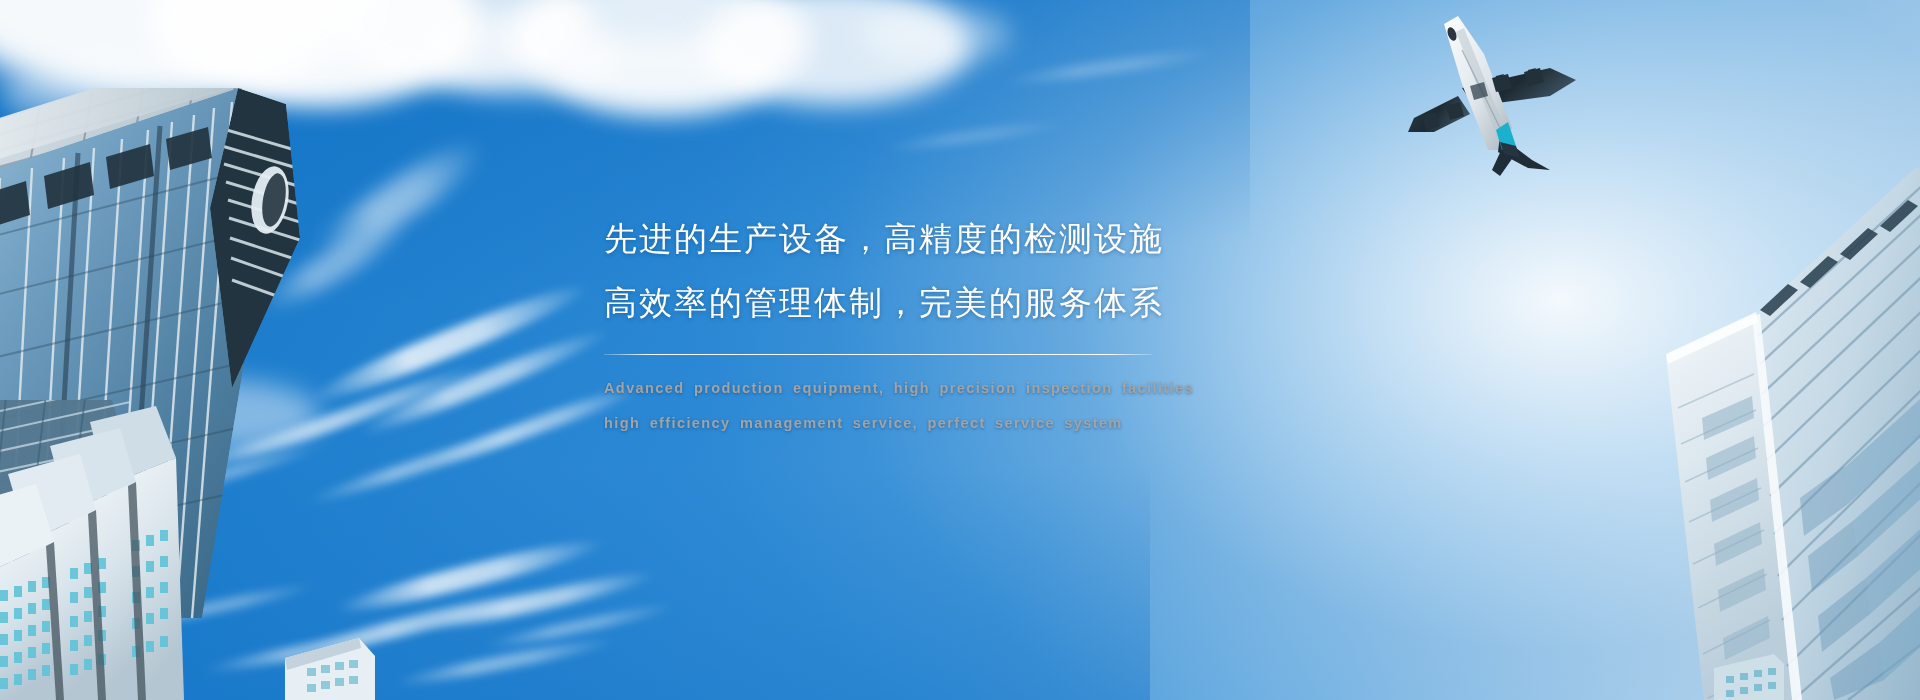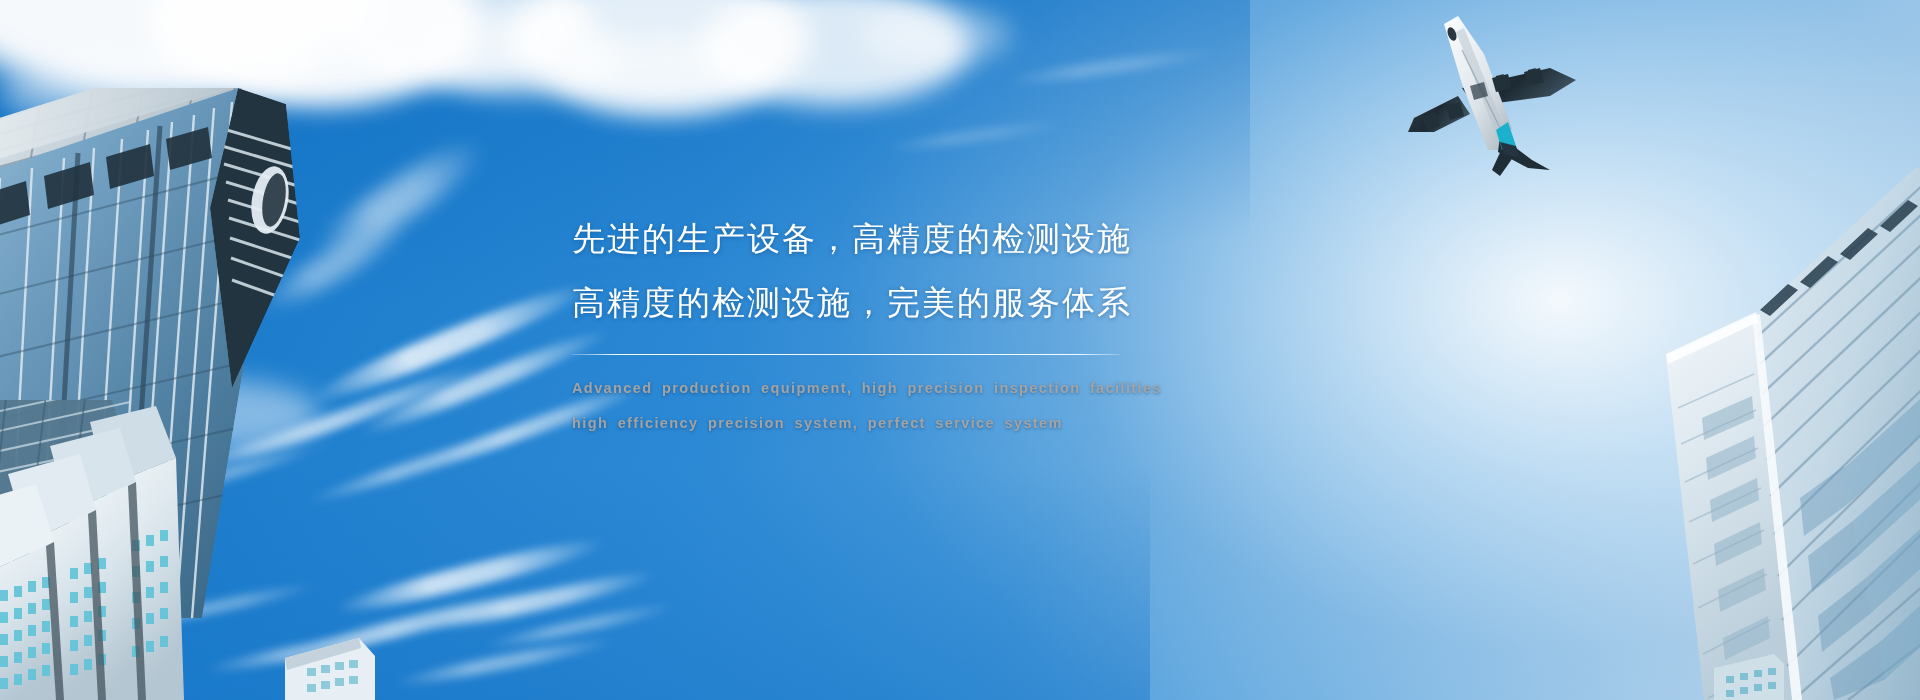--- a/index.html
+++ b/index.html
@@ -82,7 +82,7 @@
   
   .content{
     position:absolute;
-    left:572px;
+    left:604px;
     top:222px;
     width:700px;
   }

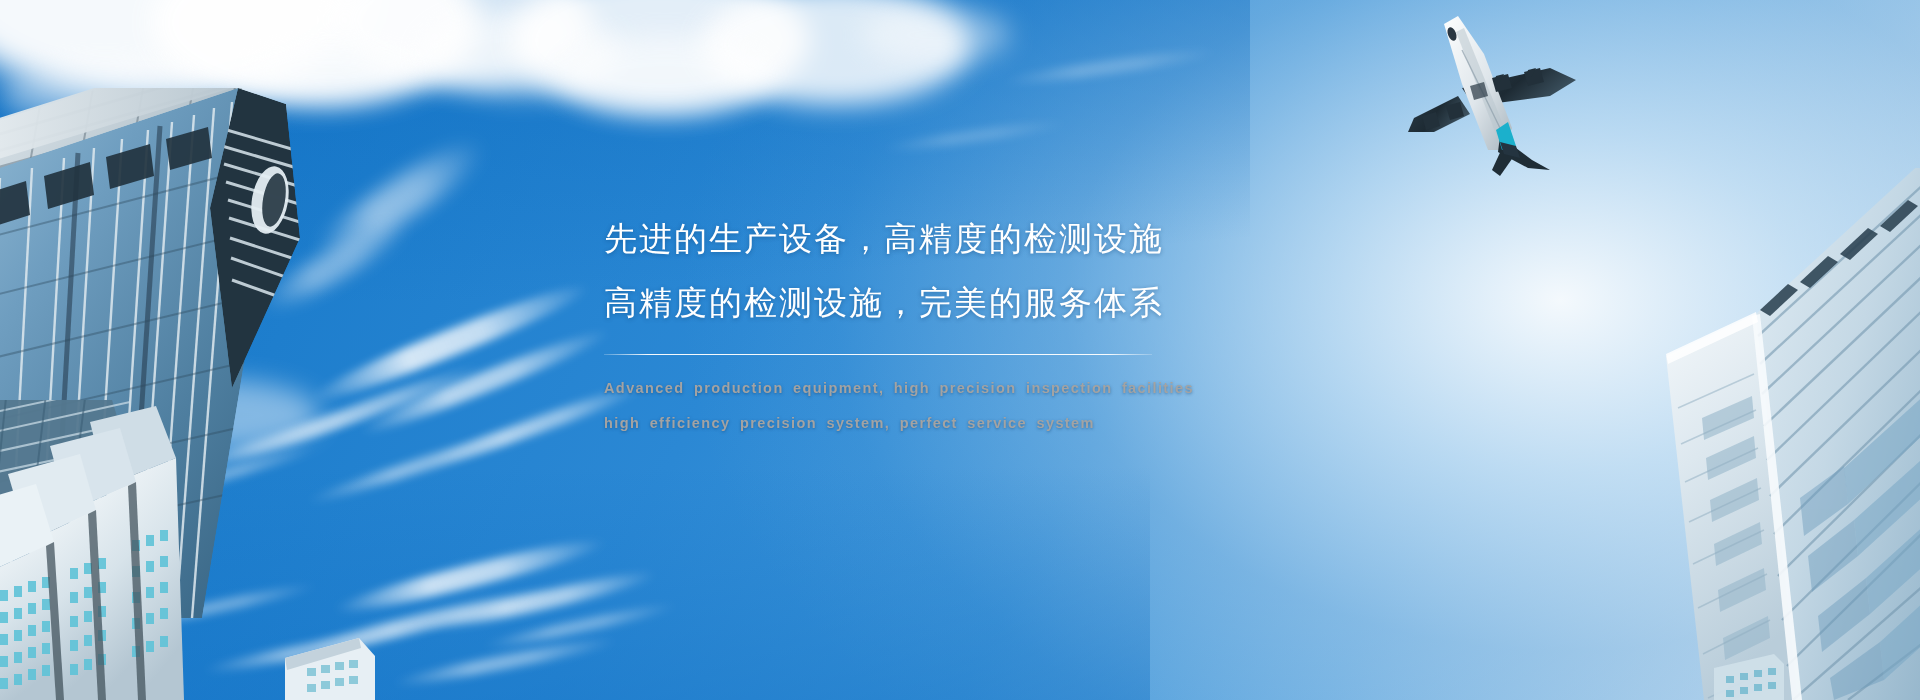--- a/index.html
+++ b/index.html
@@ -543,7 +543,7 @@
 
   <div class="content">
     <div class="headline">先进的生产设备，高精度的检测设施</div>
-    <div class="headline">高精度的检测设施，完美的服务体系</div>
+    <div class="headline">高效率的管理体制，完美的服务体系</div>
     <div class="divider"></div>
     <div class="sub">Advanced production equipment, high precision inspection facilities</div>
     <div class="sub">high efficiency precision system, perfect service system</div>

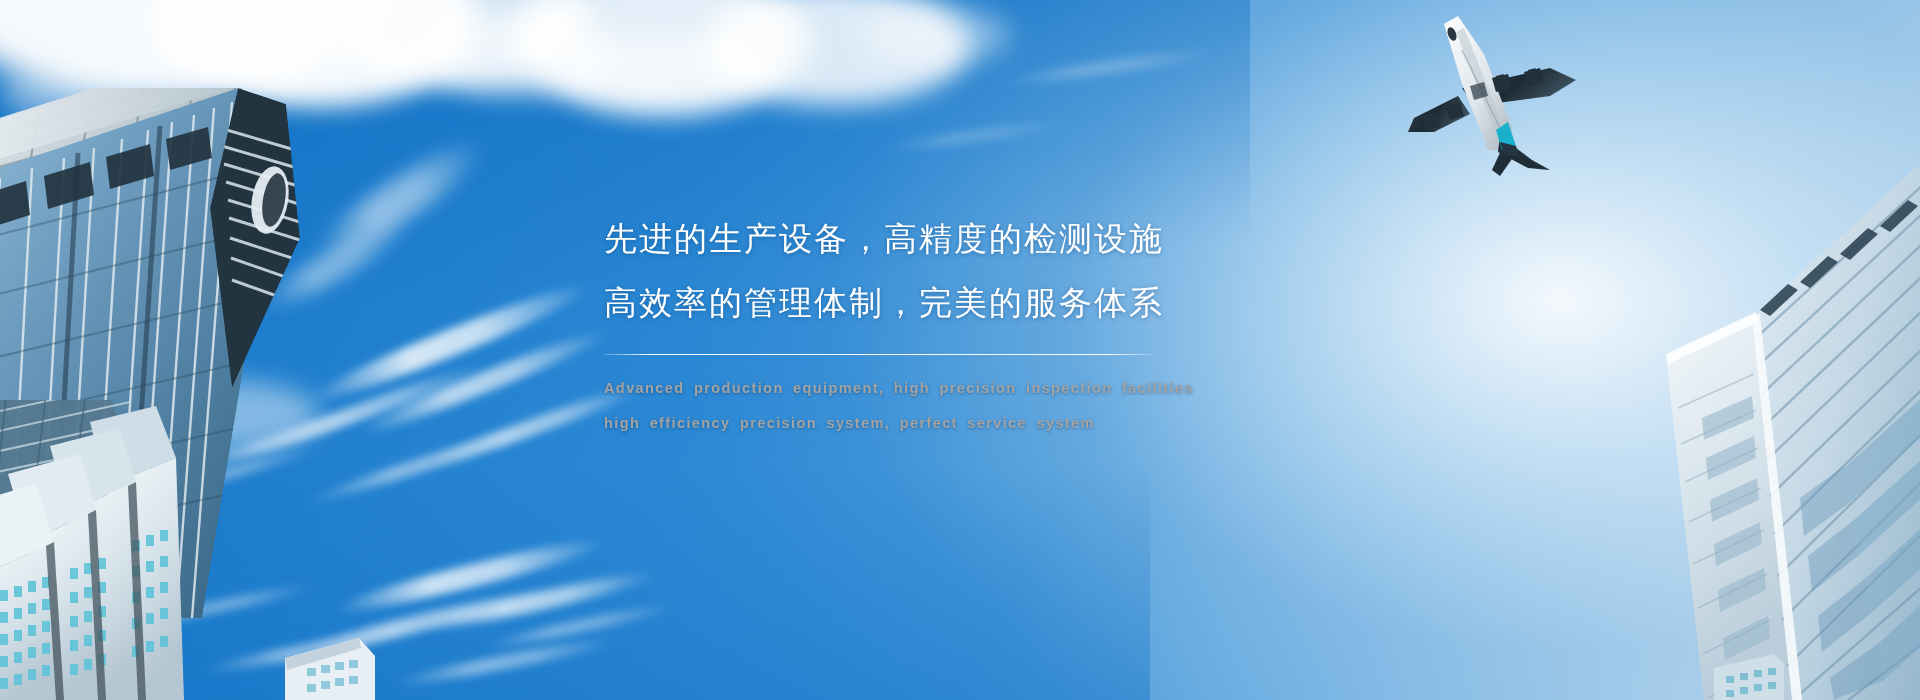--- a/index.html
+++ b/index.html
@@ -546,7 +546,7 @@
     <div class="headline">高效率的管理体制，完美的服务体系</div>
     <div class="divider"></div>
     <div class="sub">Advanced production equipment, high precision inspection facilities</div>
-    <div class="sub">high efficiency precision system, perfect service system</div>
+    <div class="sub">high efficiency management service, perfect service system</div>
   </div>
 
 </div>

